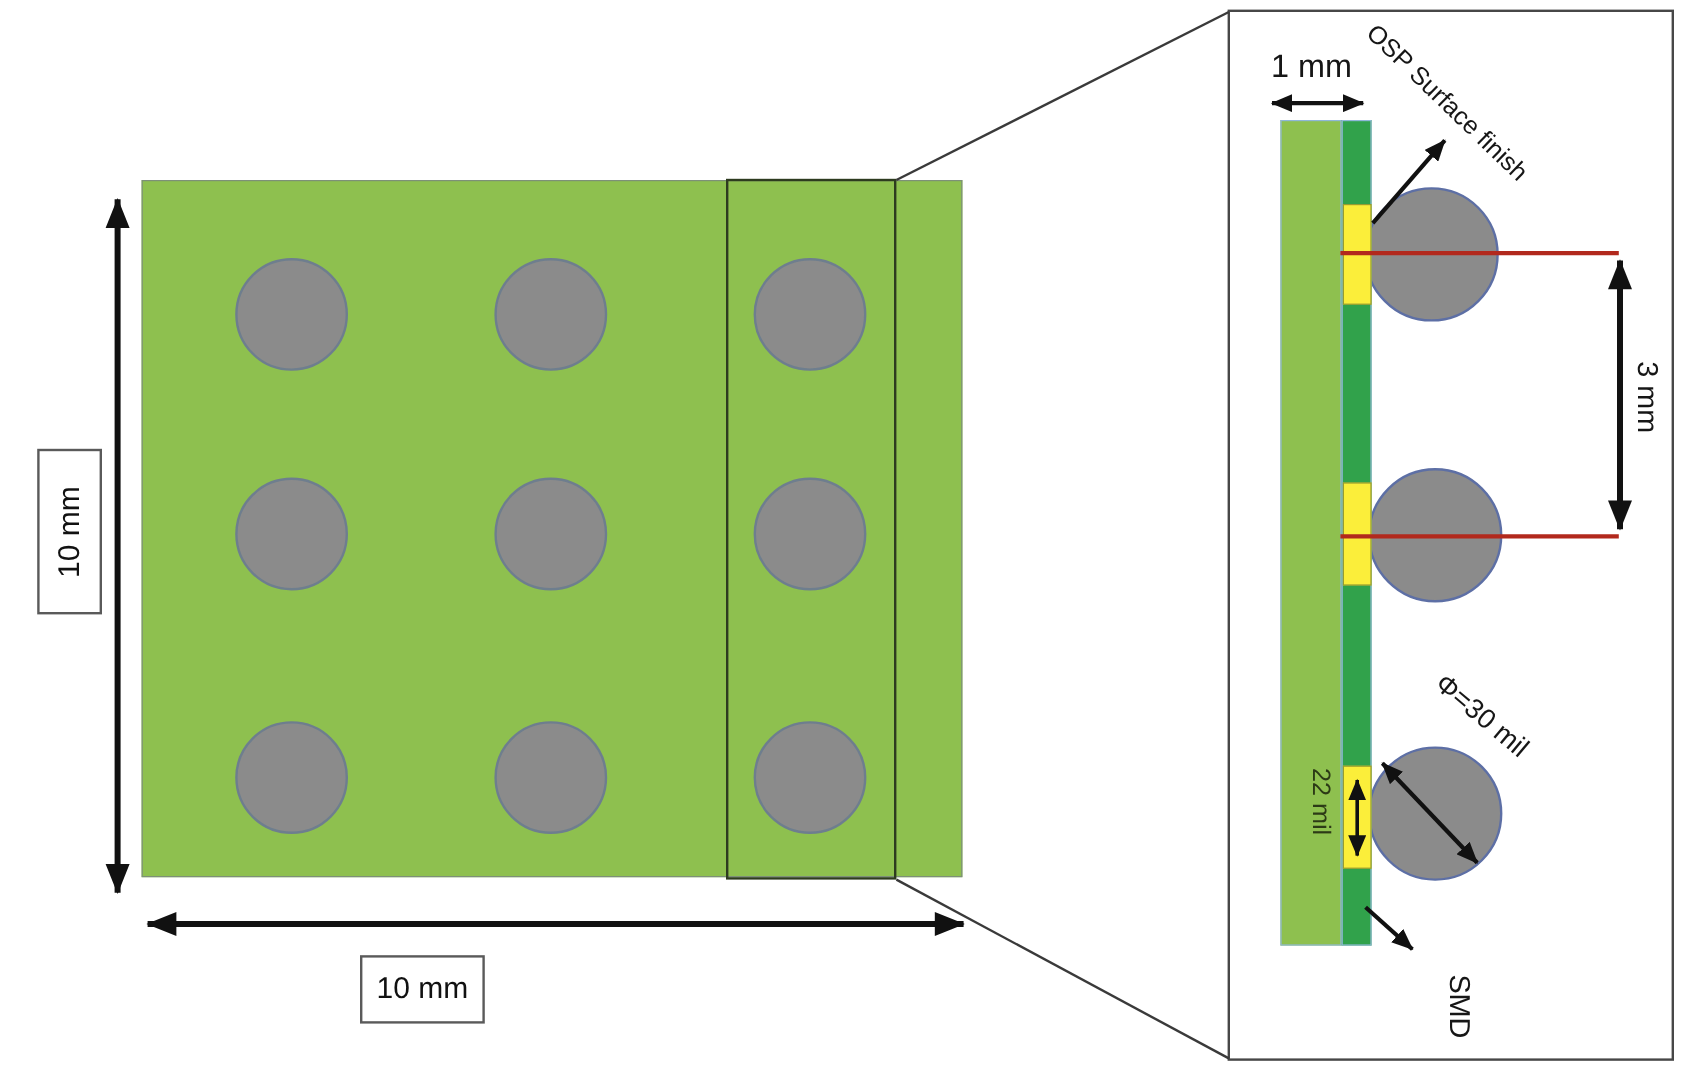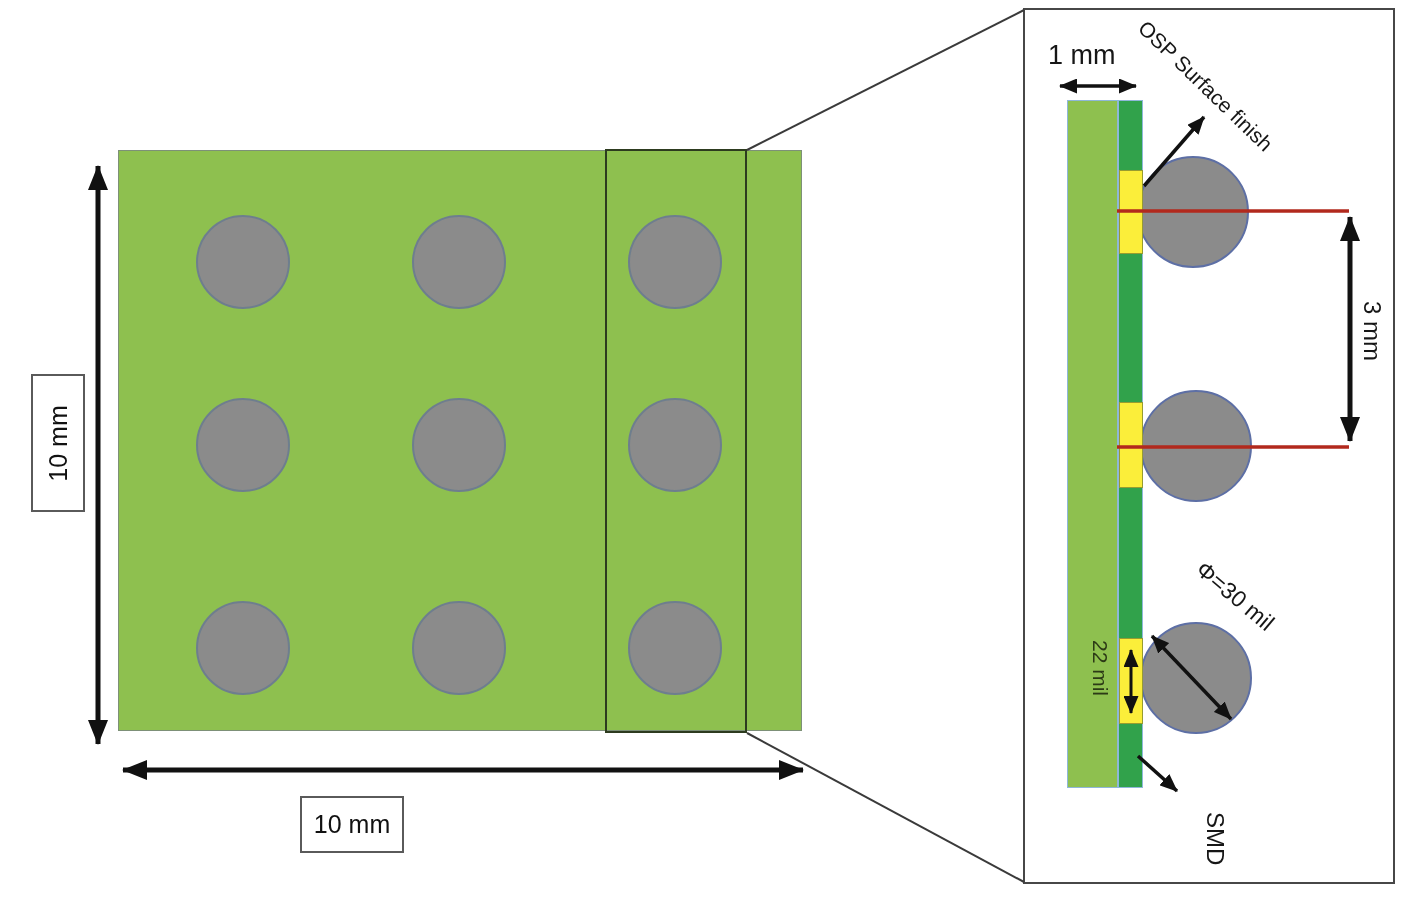--- a/index.html
+++ b/index.html
@@ -79,7 +79,7 @@
 
   
   .note{position:absolute;z-index:7;color:#161616;white-space:nowrap;}
-  .thickness-label{left:1048px;top:40px;width:90px;text-align:left;font-size:27px;}
+  .thickness-label{left:1048px;top:40px;width:90px;text-align:center;font-size:27px;}
   .osp-label{left:1150px;top:16px;font-size:21px;transform:rotate(44deg);transform-origin:0 0;}
   .pitch-label{left:1386px;top:301px;font-size:24px;transform:rotate(90deg);transform-origin:0 0;}
   .pad-size-label{left:1112px;top:640px;font-size:21px;color:#2c3a16;transform:rotate(90deg);transform-origin:0 0;}

